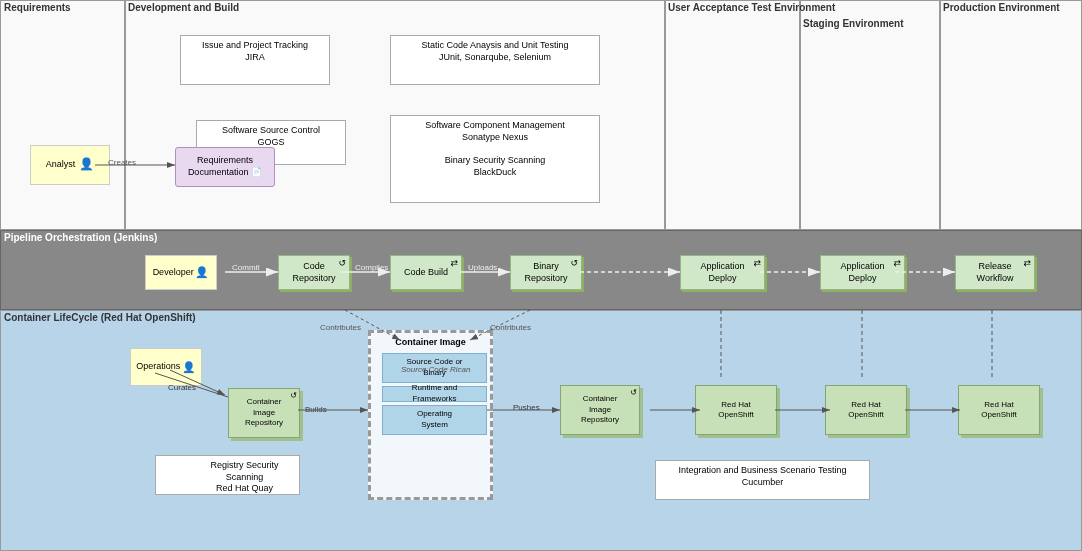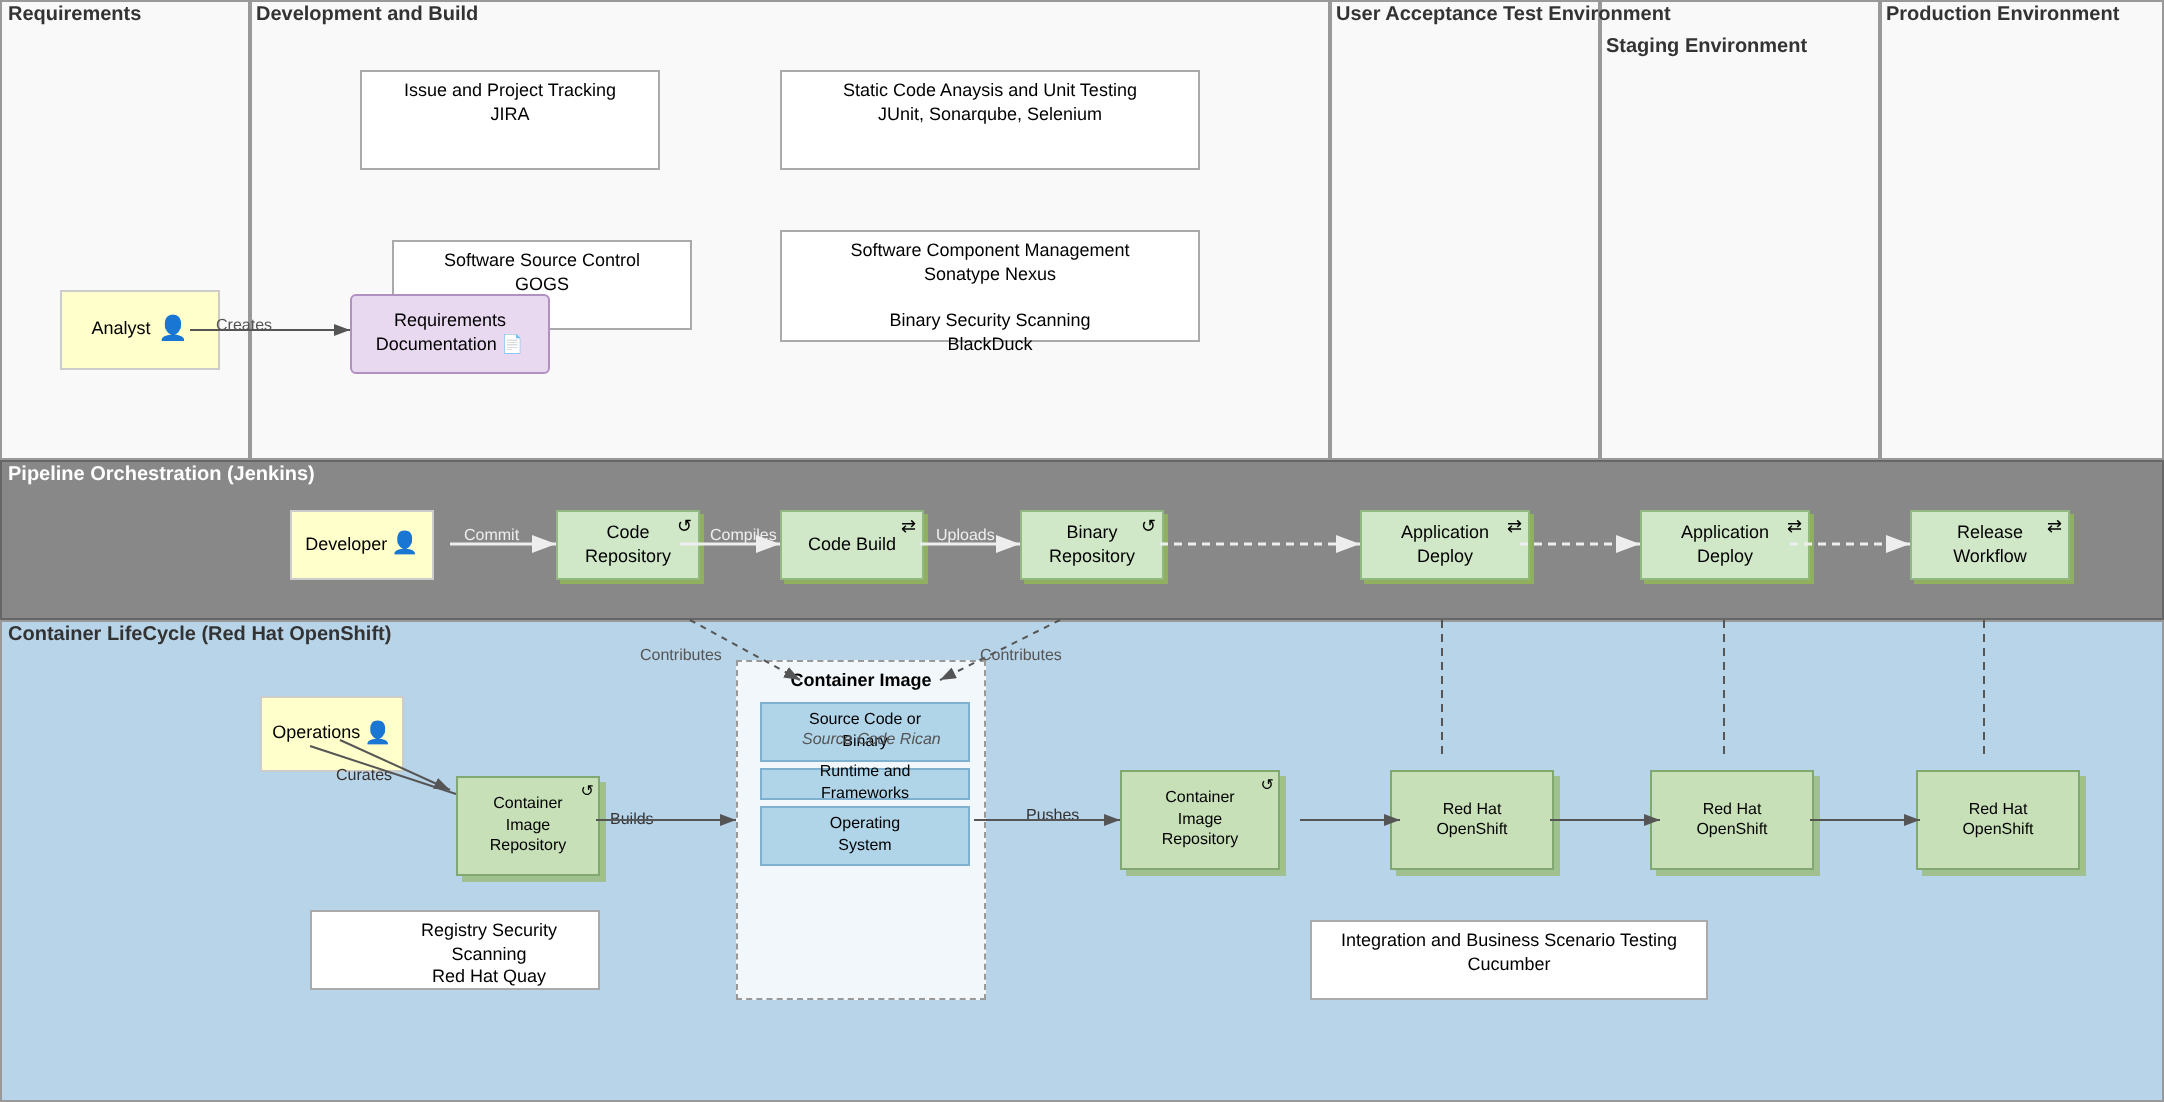--- a/index.html
+++ b/index.html
@@ -254,7 +254,7 @@
     <span style="font-size:9px;text-align:center;">Requirements<br>Documentation 📄</span>
   </div>
 
-  <div class="box box-white" style="left:390px;top:115px;width:210px;height:56px;">
+  <div class="box box-white" style="left:390px;top:115px;width:210px;height:88px;">
     <span style="font-size:9px;">Software Component Management<br>Sonatype Nexus<br><br>Binary Security Scanning<br>BlackDuck</span>
   </div>
 

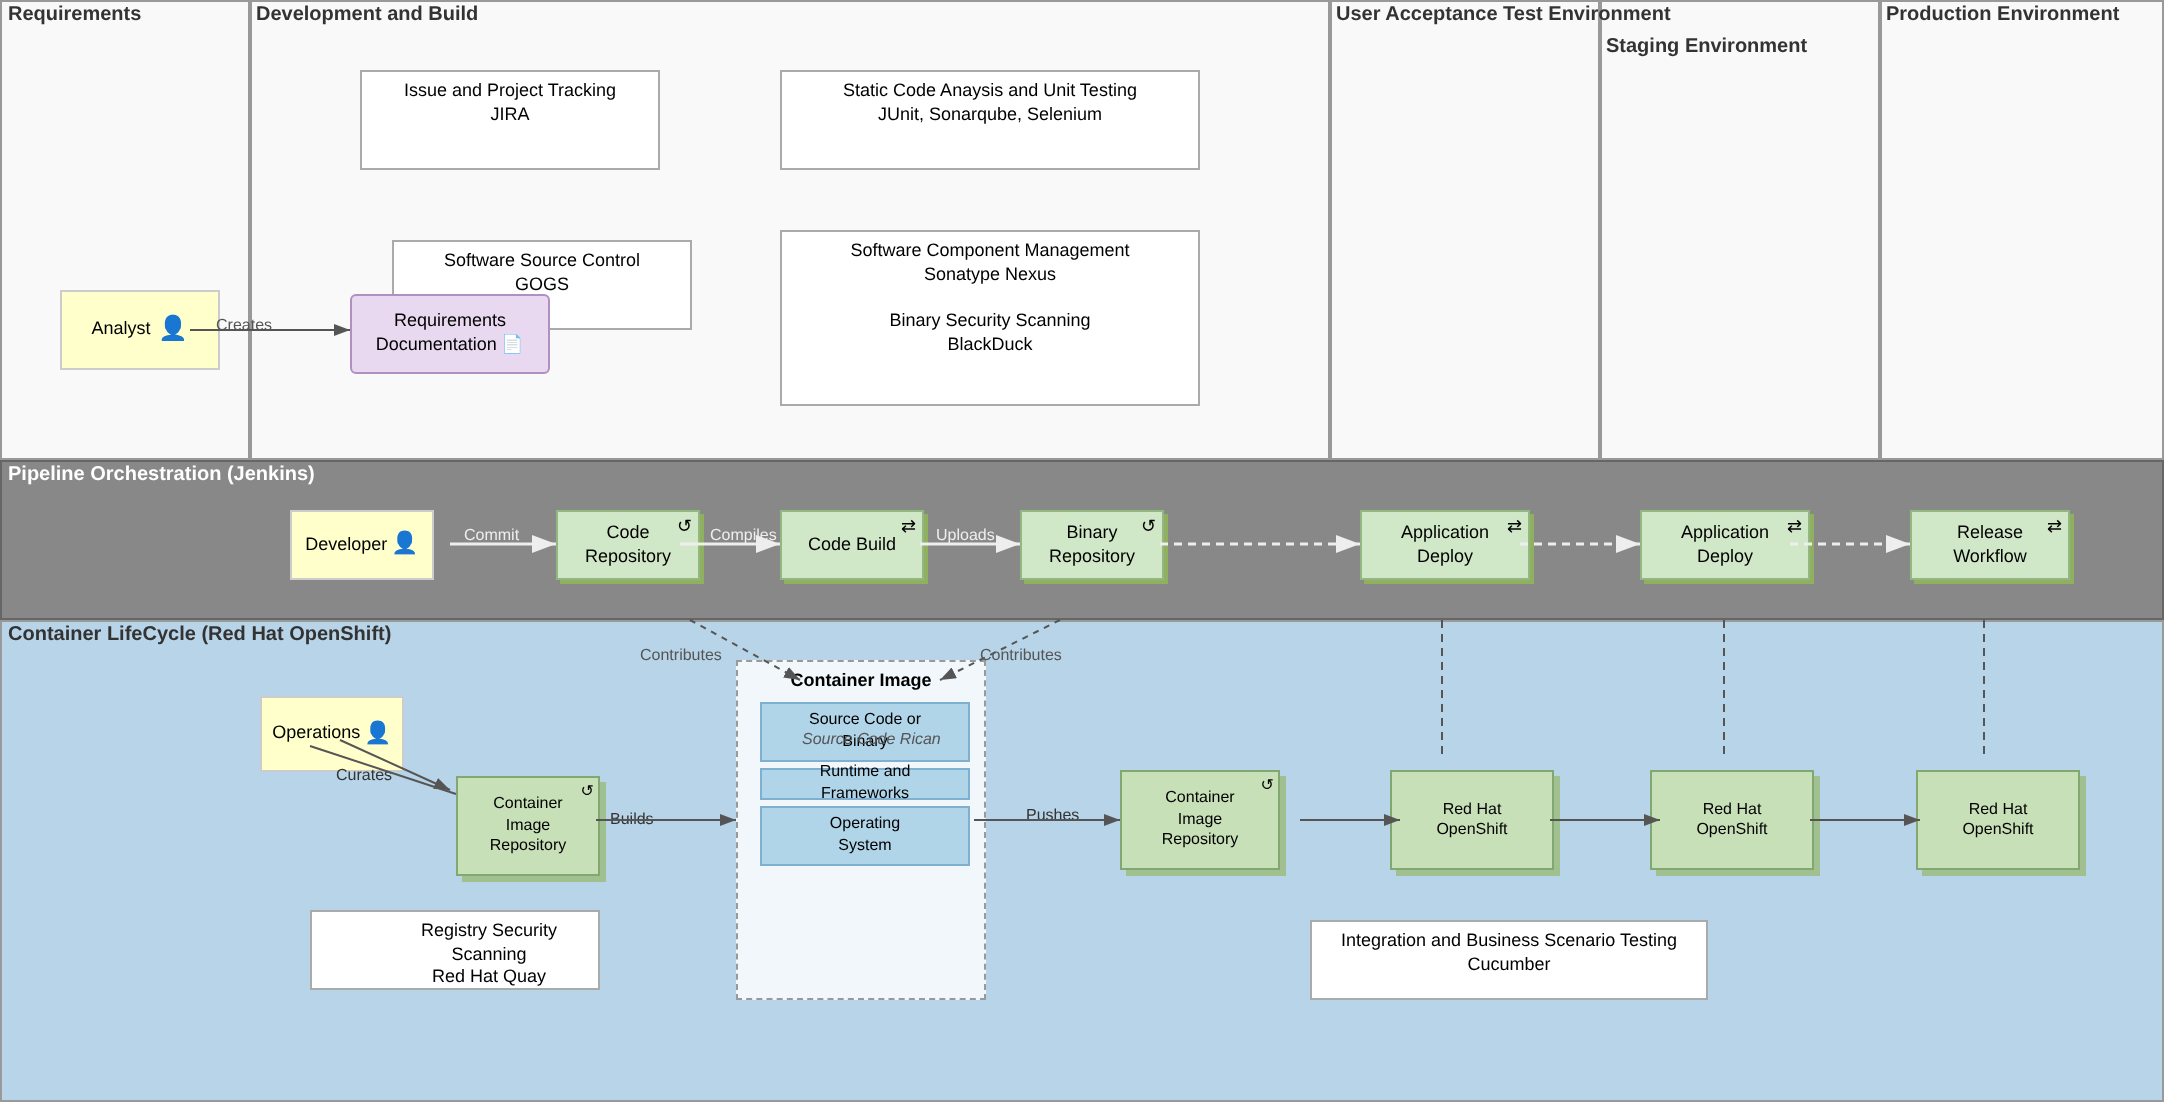--- a/index.html
+++ b/index.html
@@ -69,7 +69,7 @@
     .box {
       position: absolute;
       background: #fffef0;
-      border: 1px solid #a3a3a3;
+      border: 3px solid #a3a3a3;
       padding: 4px 6px;
       font-size: 9px;
       text-align: center;

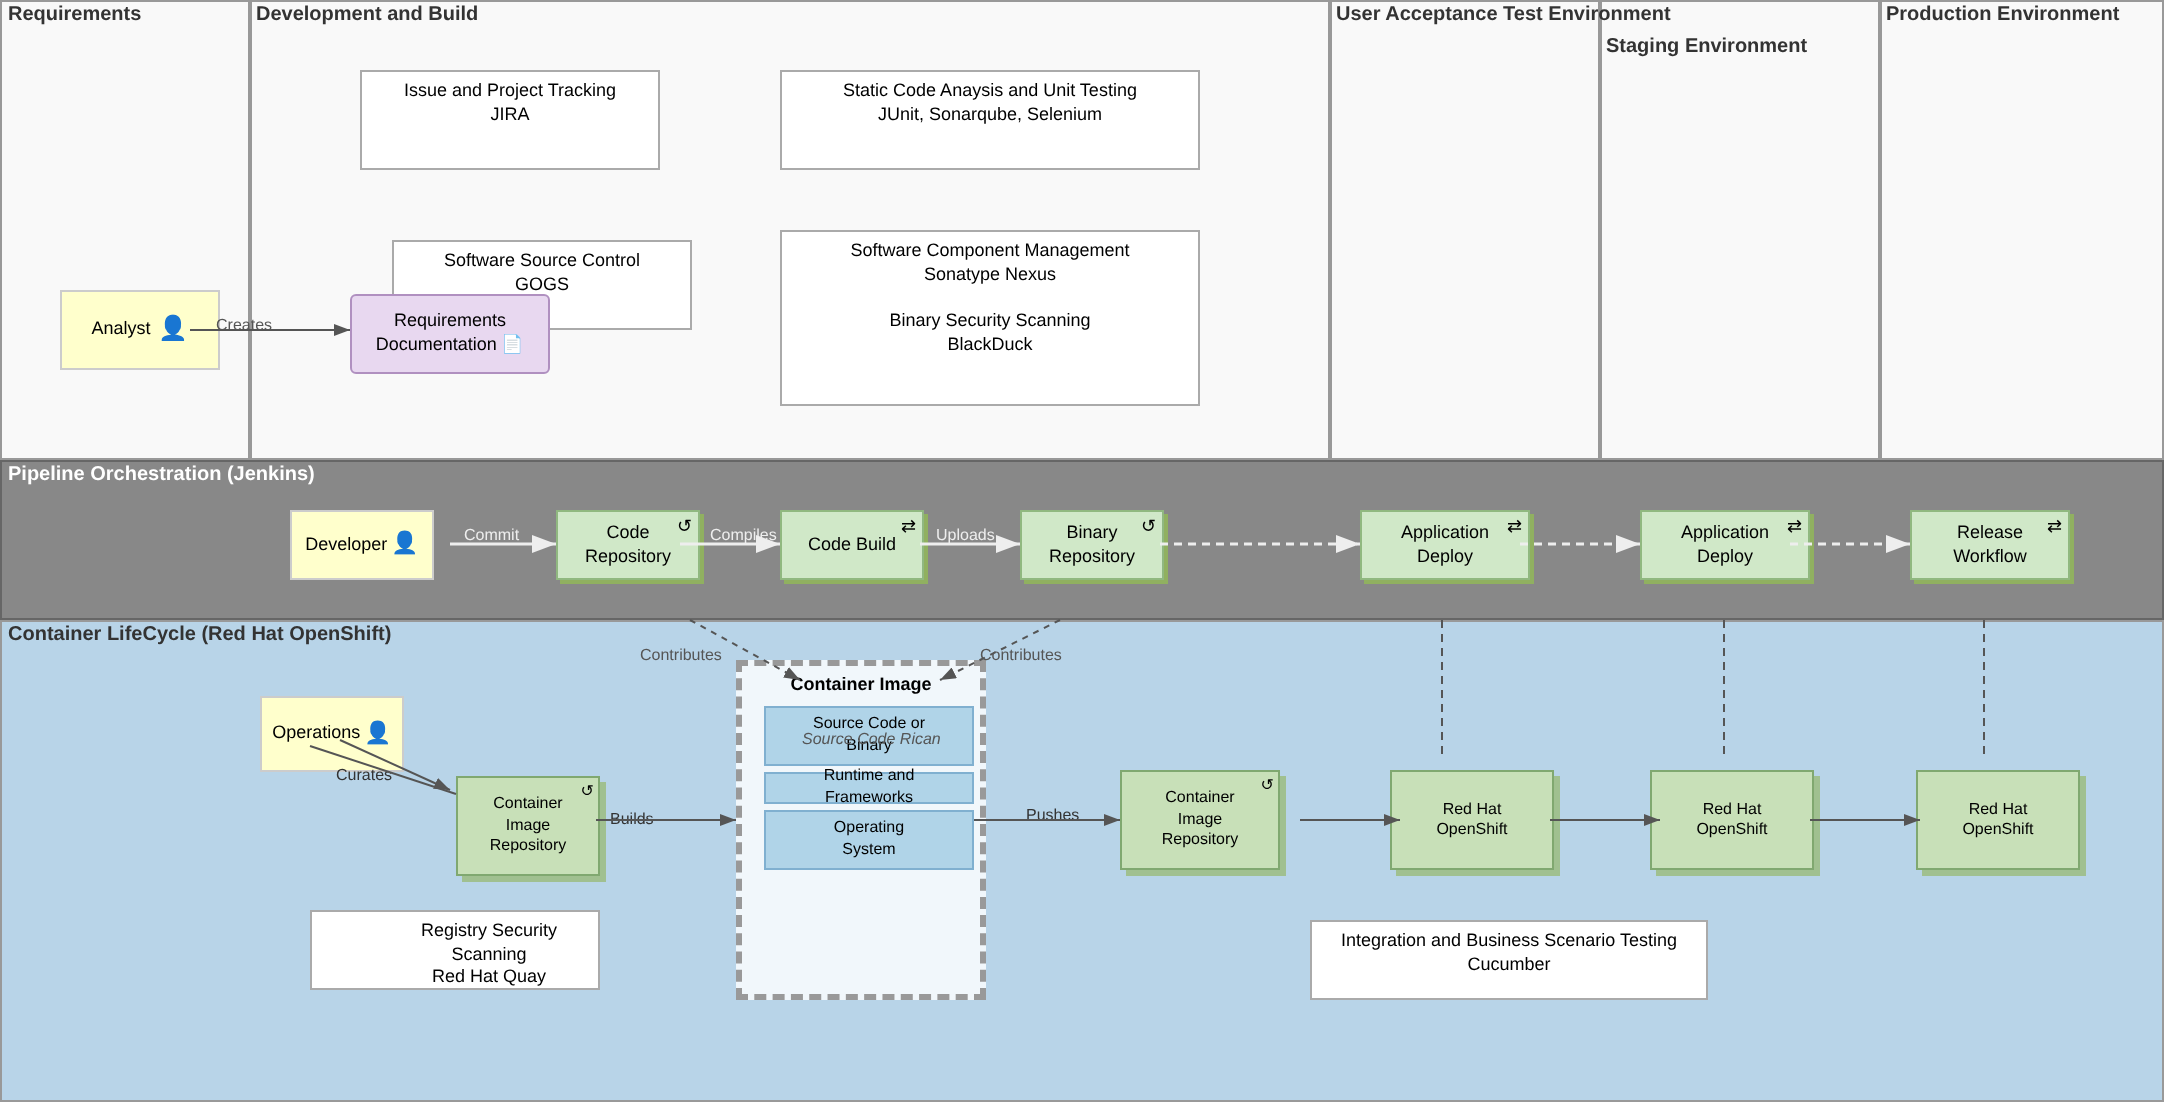--- a/index.html
+++ b/index.html
@@ -359,7 +359,7 @@
     <span style="font-size:8px;text-align:center;">Red Hat<br>OpenShift</span>
   </div>
 
-  <div class="box box-white" style="left:655px;top:460px;width:199px;height:40px;text-align:center;">
+  <div class="box box-white" style="left:655px;top:460px;width:215px;height:40px;text-align:center;">
     <span style="font-size:9px;">Integration and Business Scenario Testing<br>Cucumber</span>
   </div>
 

